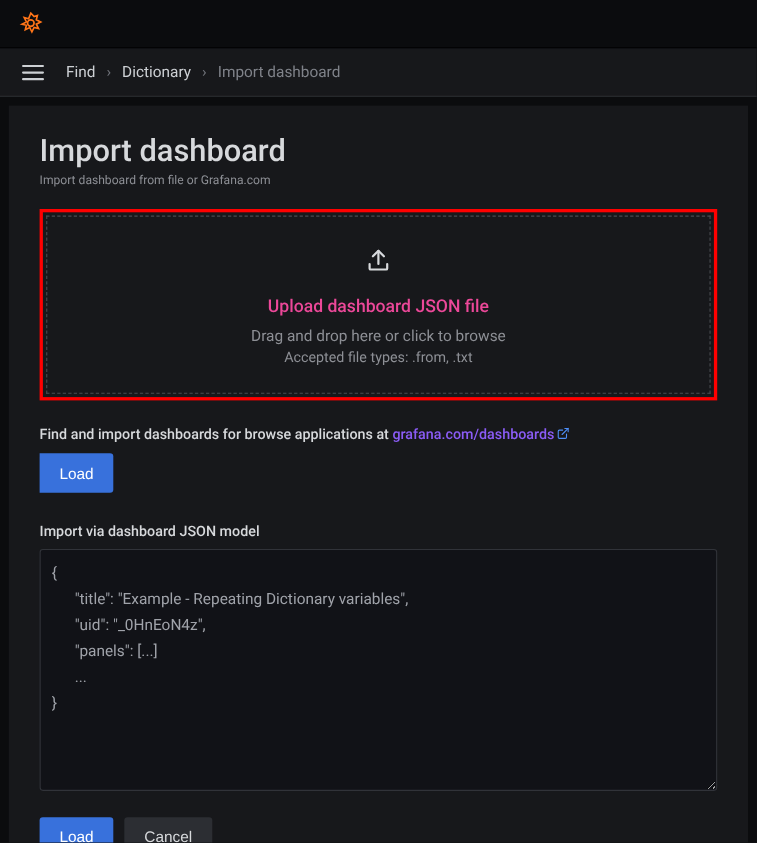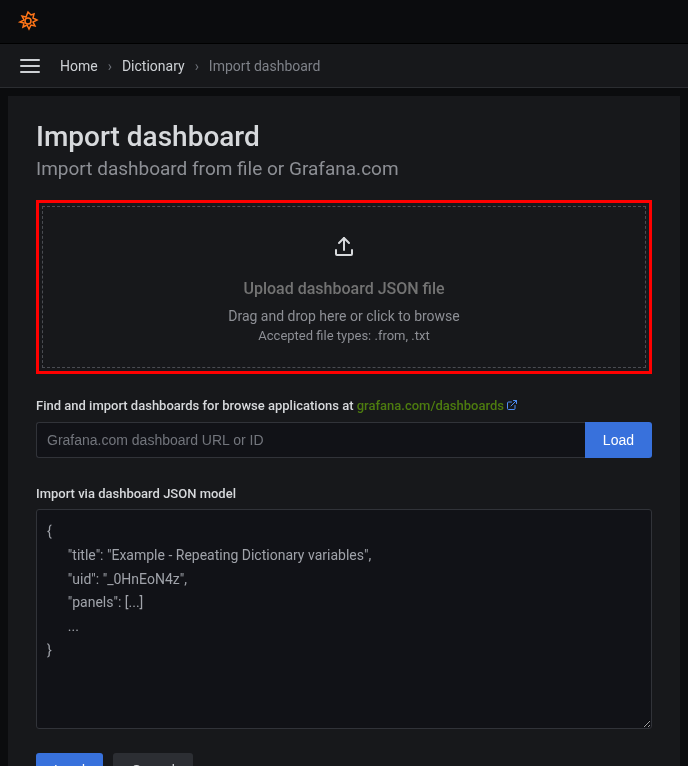--- a/index.html
+++ b/index.html
@@ -220,7 +220,7 @@
       <span></span>
   </div>
   <div class="breadcrumb">
-    <a>Home</a>
+    <a>Find</a>
     <span class="breadcrumb-sep">›</span>
     <a>Dictionary</a>
     <span class="breadcrumb-sep">›</span>

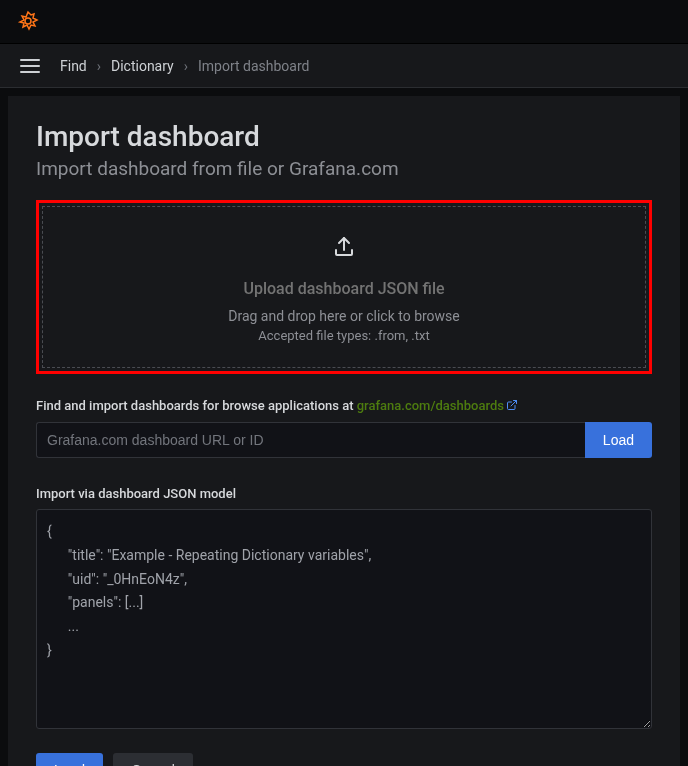--- a/index.html
+++ b/index.html
@@ -78,7 +78,7 @@
       margin-bottom: 4px;
     }
     .page-subtitle {
-      font-size: 19px;
+      font-size: 11px;
       color: #8d8f95;
       margin-bottom: 20px;
     }

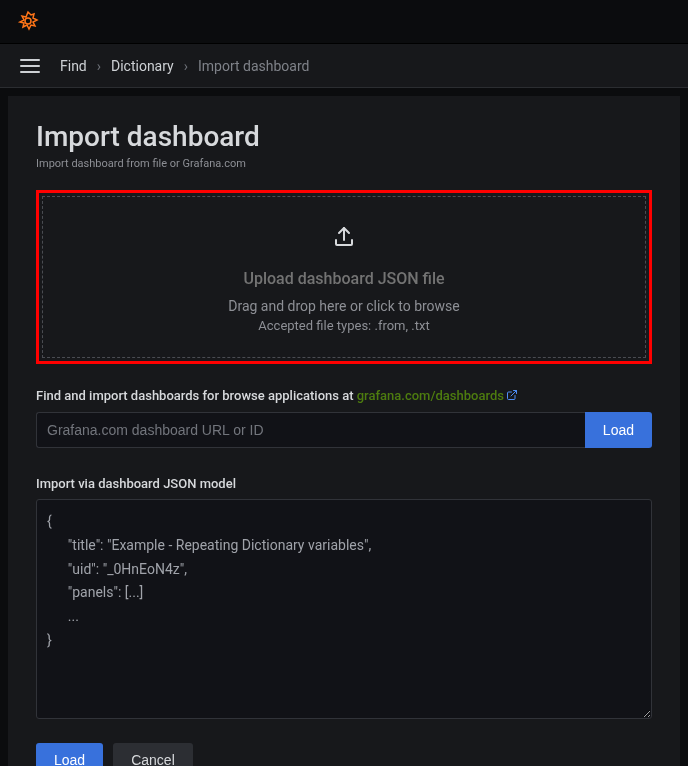--- a/index.html
+++ b/index.html
@@ -100,7 +100,7 @@
     .upload-title {
       font-size: 16px;
       font-weight: 500;
-      color: #737373;
+      color: #ec4899;
       margin-bottom: 10px;
     }
     .upload-hint {

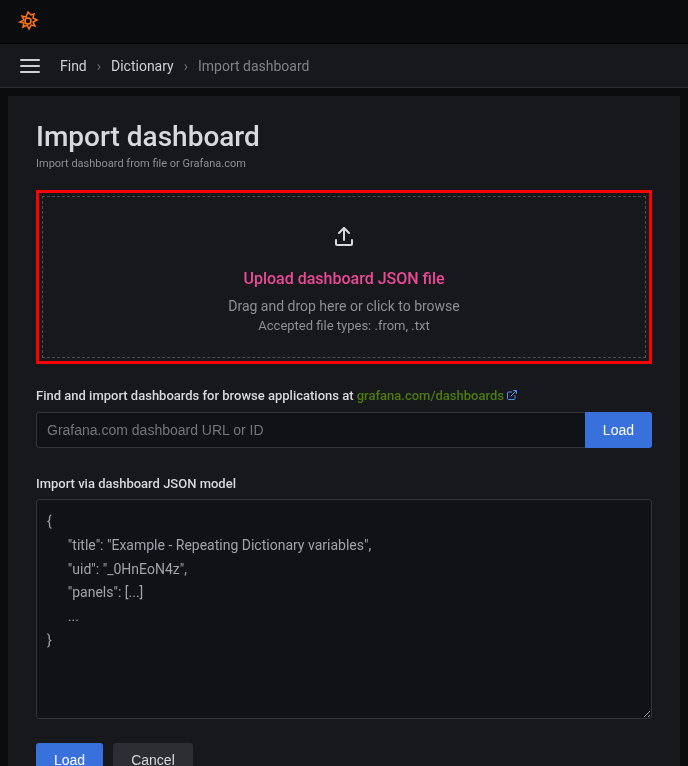--- a/index.html
+++ b/index.html
@@ -119,7 +119,7 @@
       margin-bottom: 8px;
     }
     .section-label a {
-      color: #4d7c0f;
+      color: #8b5cf6;
       text-decoration: none;
     }
     .external-icon {

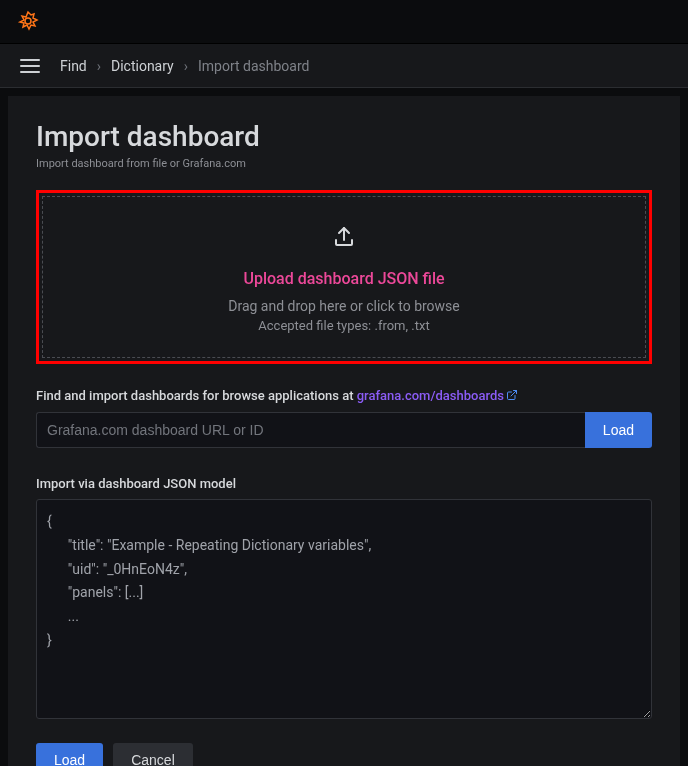--- a/index.html
+++ b/index.html
@@ -256,7 +256,6 @@
   </div>
 
   <div class="input-row">
-    <input type="text" class="text-input" placeholder="Grafana.com dashboard URL or ID" style="">
     <button class="btn-primary">Load</button>
   </div>
 

